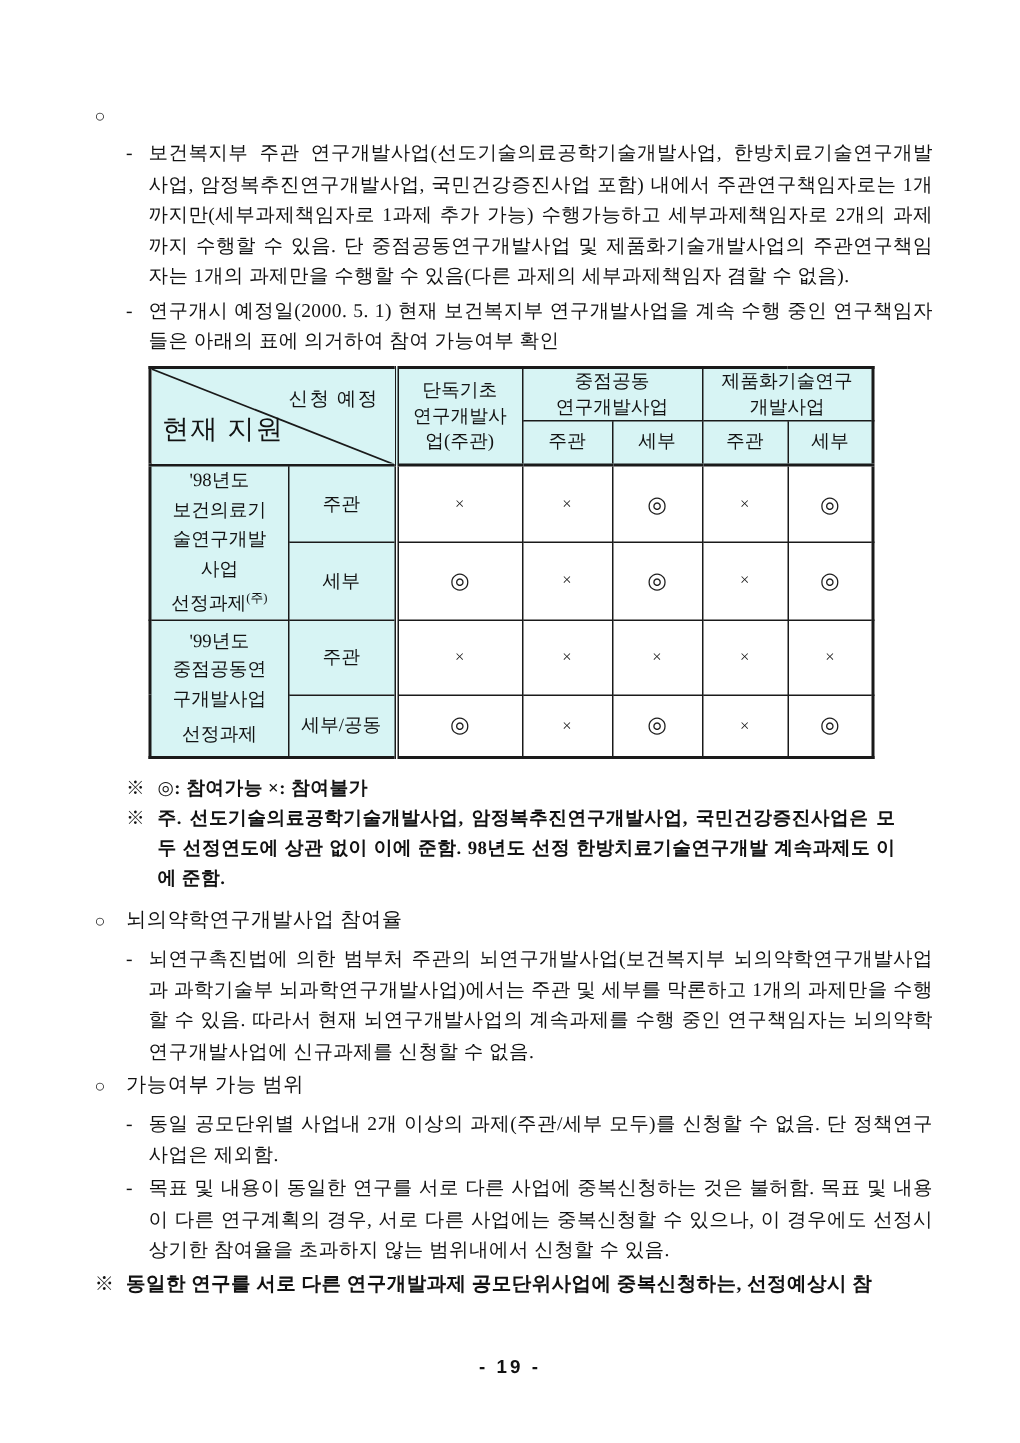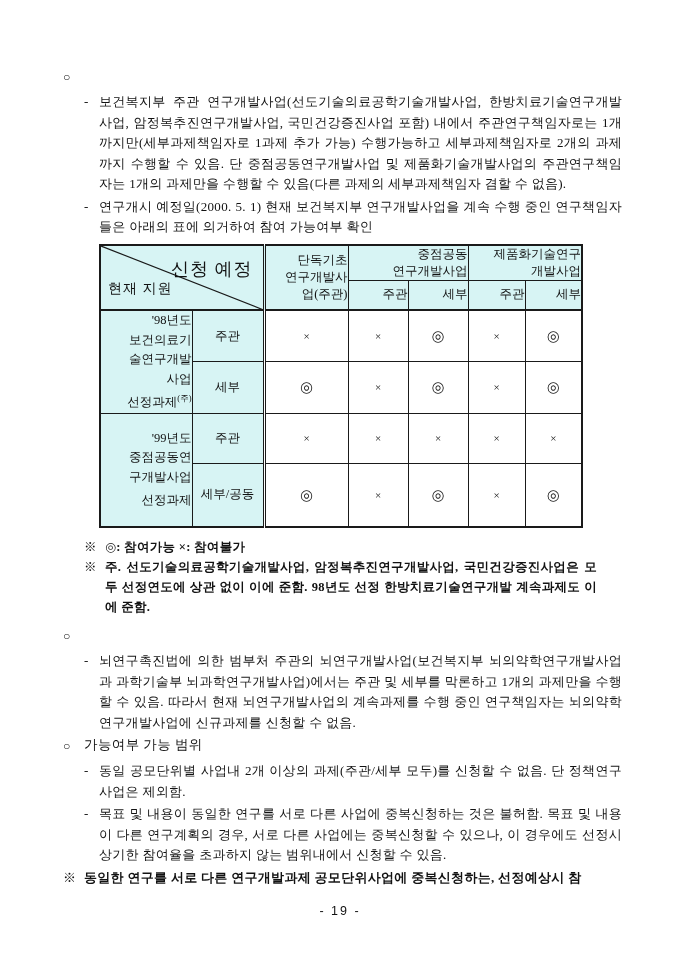--- a/index.html
+++ b/index.html
@@ -32,7 +32,7 @@
   .pre{white-space:pre-line;}
   .corner{position:relative;background:#d7f4f4;}
   .corner .svgwrap{position:absolute;inset:0;}
-  .corner .ct{position:absolute;top:11px;right:10px;font-size:18px;letter-spacing:1px;}
+  .corner .ct{position:absolute;top:11px;right:10px;font-size:13px;letter-spacing:1px;}
   .corner .cb{position:absolute;bottom:11px;left:7px;font-size:14px;letter-spacing:1px;}
   .dsep{border-left:3px double #1a1a1a !important;}
   .hsep{border-bottom:2px solid #1a1a1a !important;}

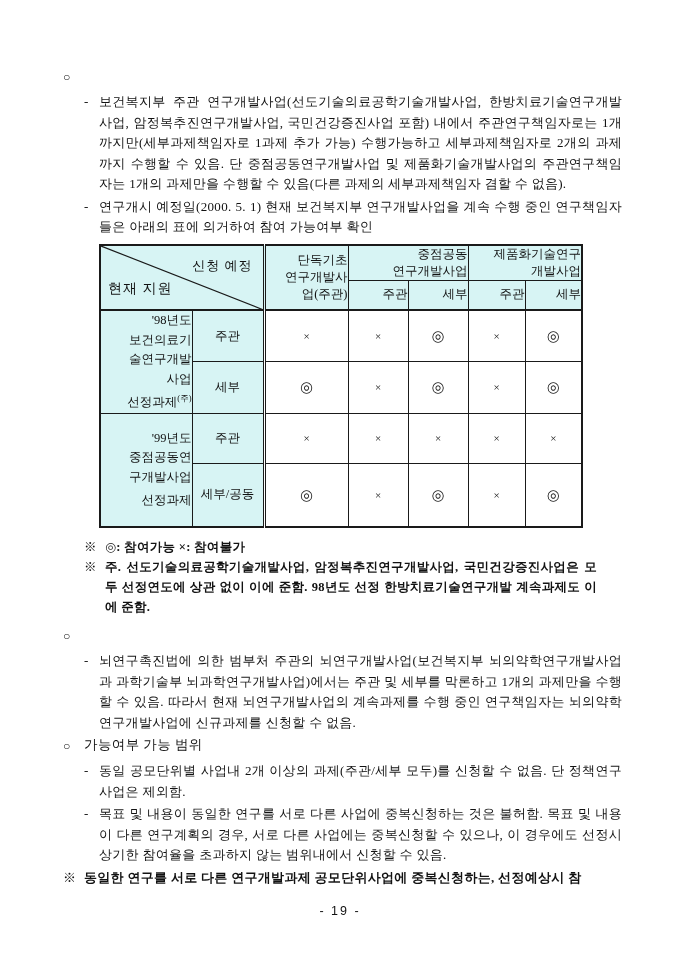--- a/index.html
+++ b/index.html
@@ -25,7 +25,7 @@
   table.ptable{border-collapse:collapse;margin:6px 0 9px 36px;table-layout:fixed;
     font-size:12.5px;border:2px solid #1a1a1a;}
   table.ptable td{border:1px solid #1a1a1a;padding:0;}
-  .hcell{background:#d7f4f4;text-align:right;vertical-align:middle;line-height:17px;}
+  .hcell{background:#d7f4f4;text-align:center;vertical-align:middle;line-height:17px;}
   .rh{background:#d7f4f4;vertical-align:middle;}
   .rlabel{text-align:center;}
   .glabel{padding:4px 5px;line-height:19.5px;vertical-align:middle;text-align:right;}

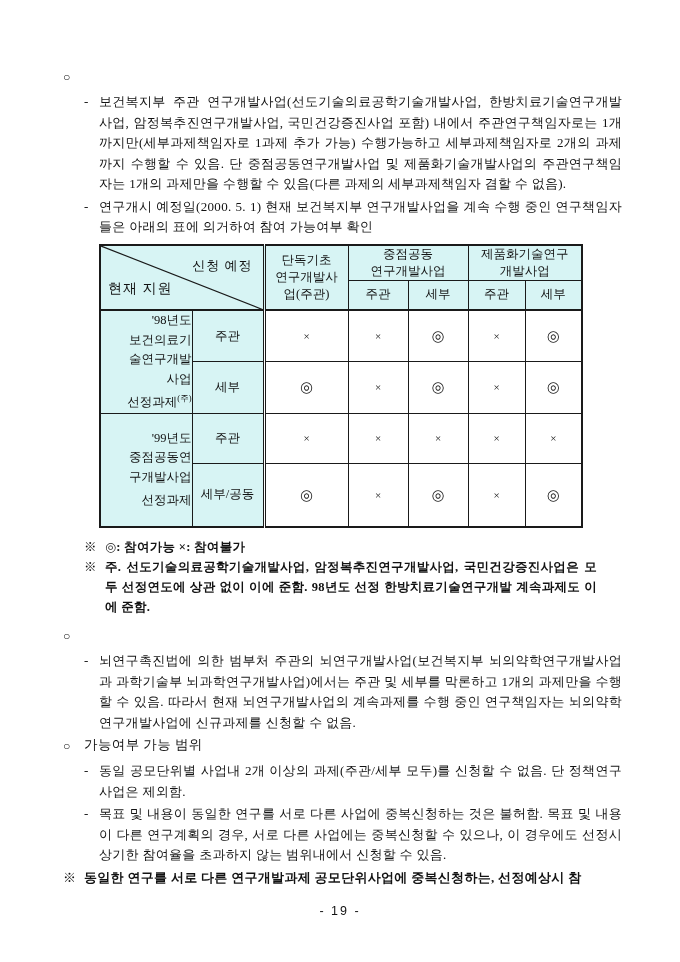--- a/index.html
+++ b/index.html
@@ -33,7 +33,7 @@
   .corner{position:relative;background:#d7f4f4;}
   .corner .svgwrap{position:absolute;inset:0;}
   .corner .ct{position:absolute;top:11px;right:10px;font-size:13px;letter-spacing:1px;}
-  .corner .cb{position:absolute;bottom:11px;left:7px;font-size:14px;letter-spacing:1px;}
+  .corner .cb{position:absolute;bottom:11px;left:7px;font-size:18px;letter-spacing:1px;}
   .dsep{border-left:3px double #1a1a1a !important;}
   .hsep{border-bottom:2px solid #1a1a1a !important;}
   td.mark{background:#fff;text-align:center;vertical-align:middle;font-size:11px;color:#1a1a1a;}

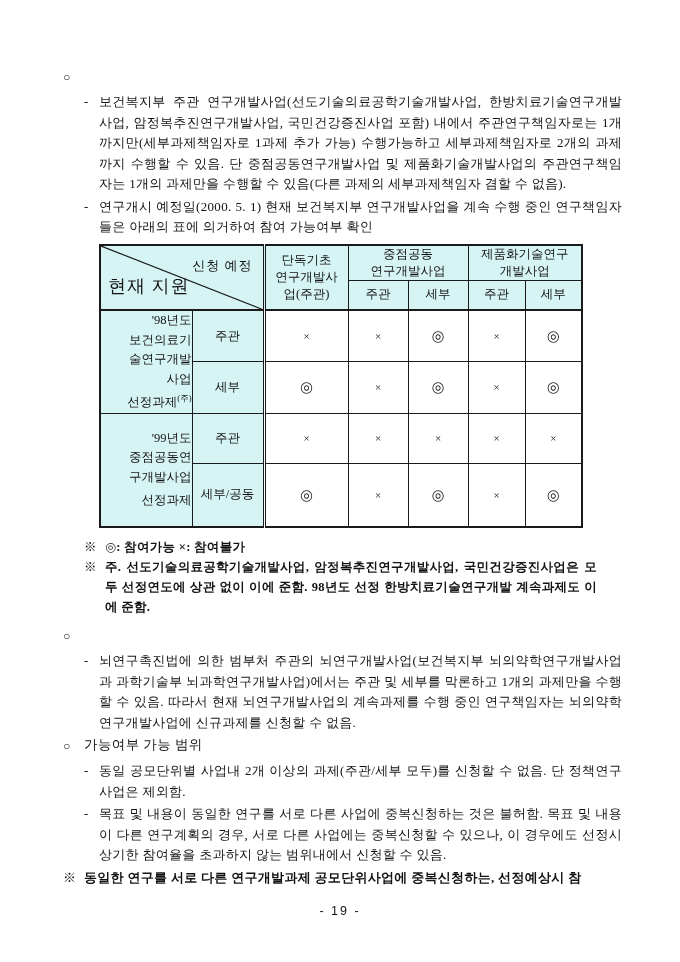--- a/index.html
+++ b/index.html
@@ -28,7 +28,7 @@
   .hcell{background:#d7f4f4;text-align:center;vertical-align:middle;line-height:17px;}
   .rh{background:#d7f4f4;vertical-align:middle;}
   .rlabel{text-align:center;}
-  .glabel{padding:4px 5px;line-height:19.5px;vertical-align:middle;text-align:right;}
+  .glabel{padding:4px 5px;line-height:19.5px;vertical-align:middle;text-align:center;}
   .pre{white-space:pre-line;}
   .corner{position:relative;background:#d7f4f4;}
   .corner .svgwrap{position:absolute;inset:0;}

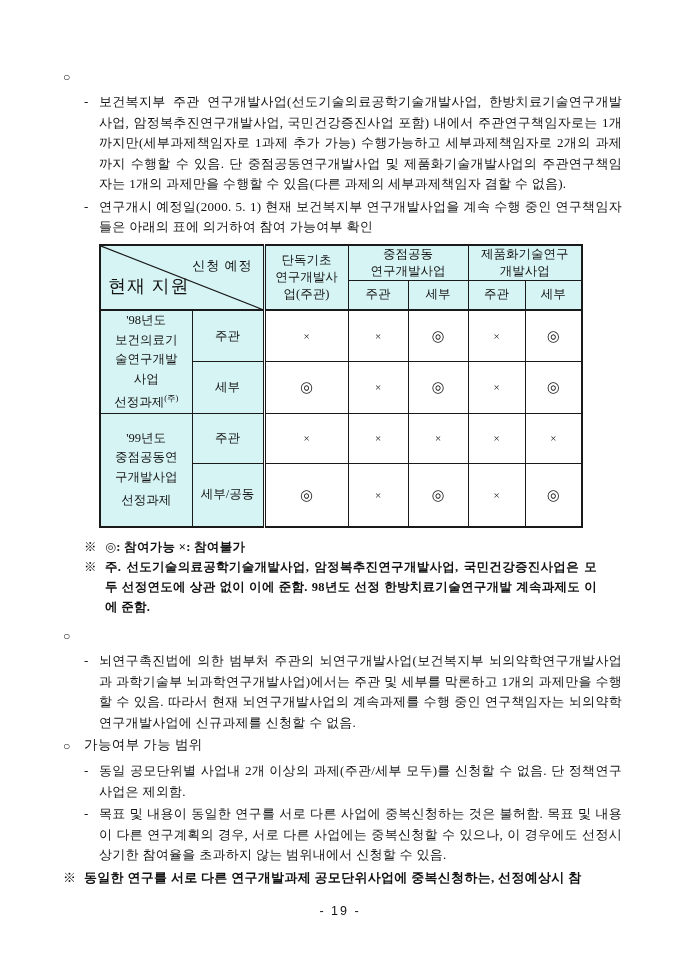--- a/index.html
+++ b/index.html
@@ -139,7 +139,7 @@
         <td class="mark">×</td>
         <td class="mark">×</td>
       </tr>
-      <tr style="height:64px">
+      <tr style="height:42px">
         <td class="rh rlabel">세부/공동</td>
         <td class="mark dsep ok">◎</td>
         <td class="mark">×</td>

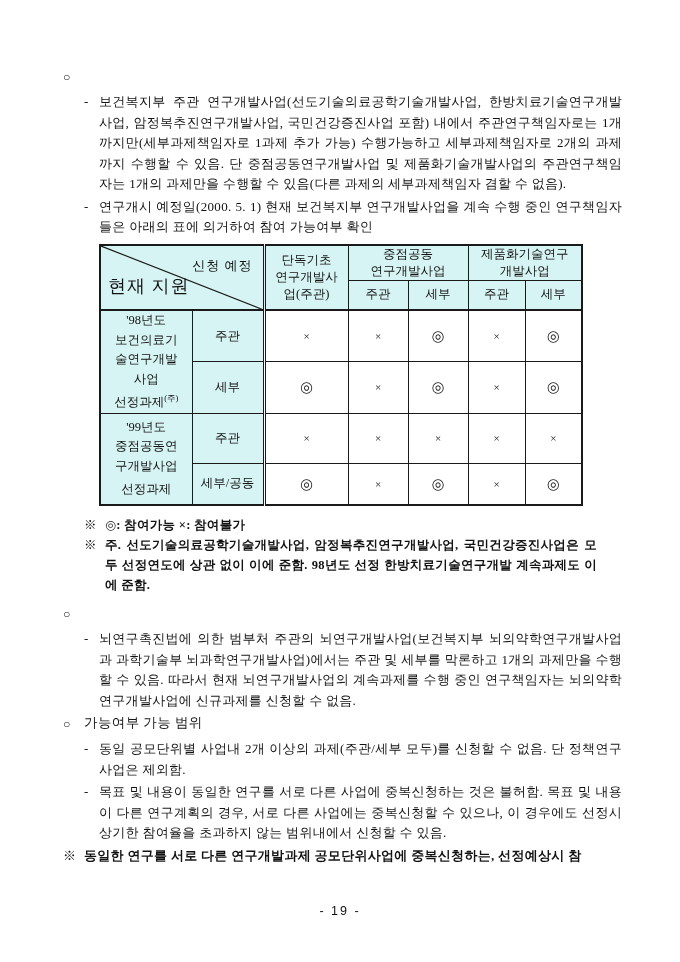--- a/index.html
+++ b/index.html
@@ -163,6 +163,7 @@
 
   <div class="h-line sp-title">
     <span class="marker">○</span>
+    <span>뇌의약학연구개발사업 참여율</span>
   </div>
   <div class="bullet">
     <span class="marker">-</span>

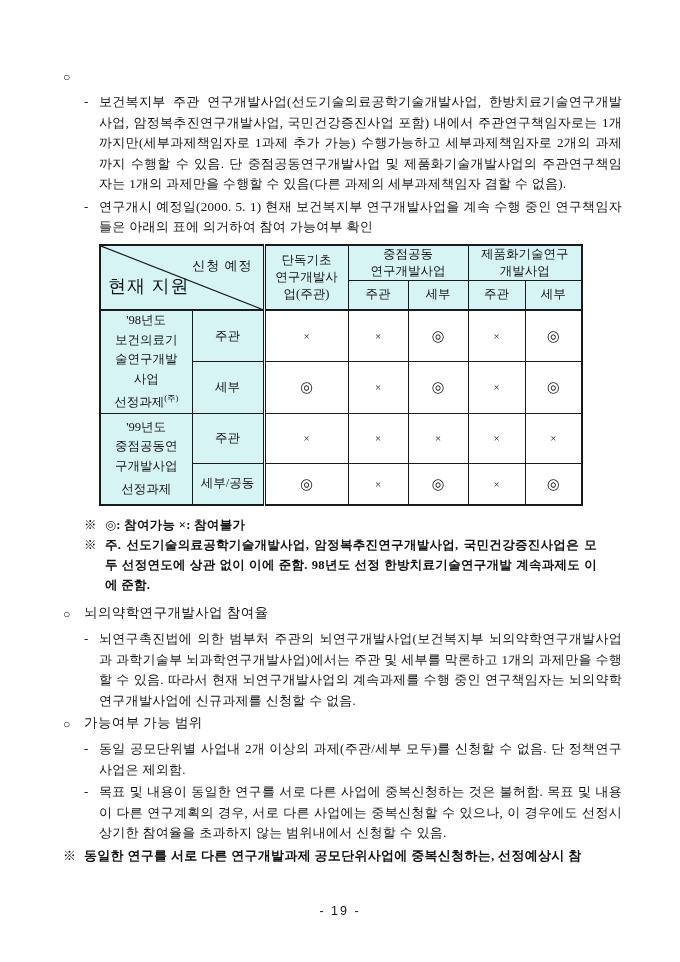--- a/index.html
+++ b/index.html
@@ -44,7 +44,7 @@
   .gap-m{height:8px;}
   
   .footer{position:absolute;left:0;right:0;bottom:44px;text-align:center;
-    font-family:"Liberation Sans","DejaVu Sans",sans-serif;font-size:12.5px;font-weight:normal;letter-spacing:2px;}
+    font-family:"Liberation Sans","DejaVu Sans",sans-serif;font-size:12.5px;font-weight:bold;letter-spacing:2px;}
 </style>
 </head>
 <body>

